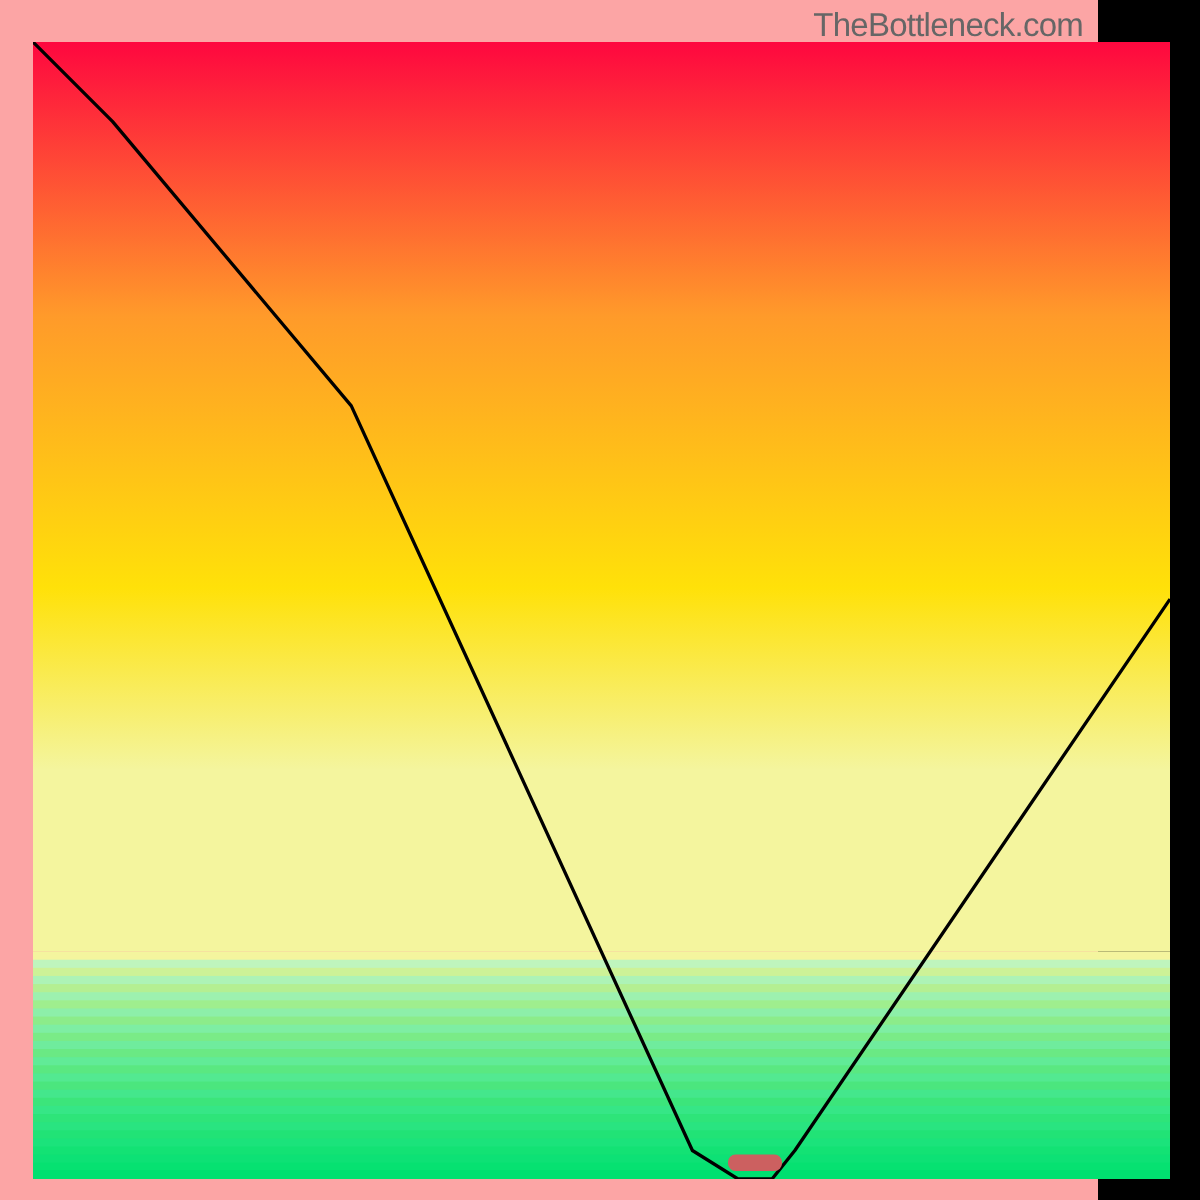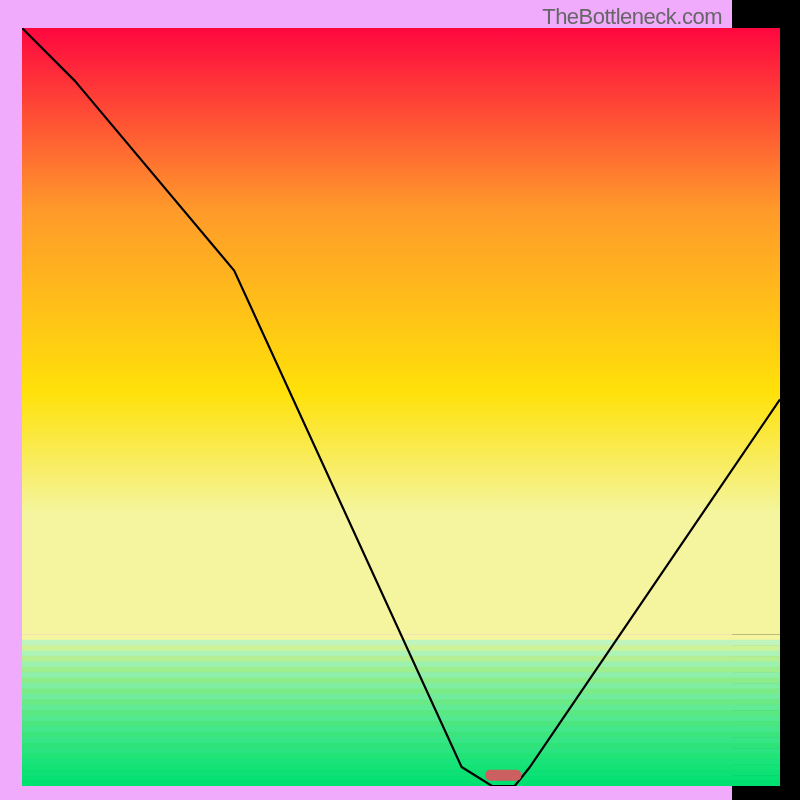--- a/index.html
+++ b/index.html
@@ -14,7 +14,7 @@
     position: relative;
     width: 732px;
     height: 800px;
-    background: #f0abfc;
+    background: #fca5a5;
   }
   .attribution {
     position: absolute;

